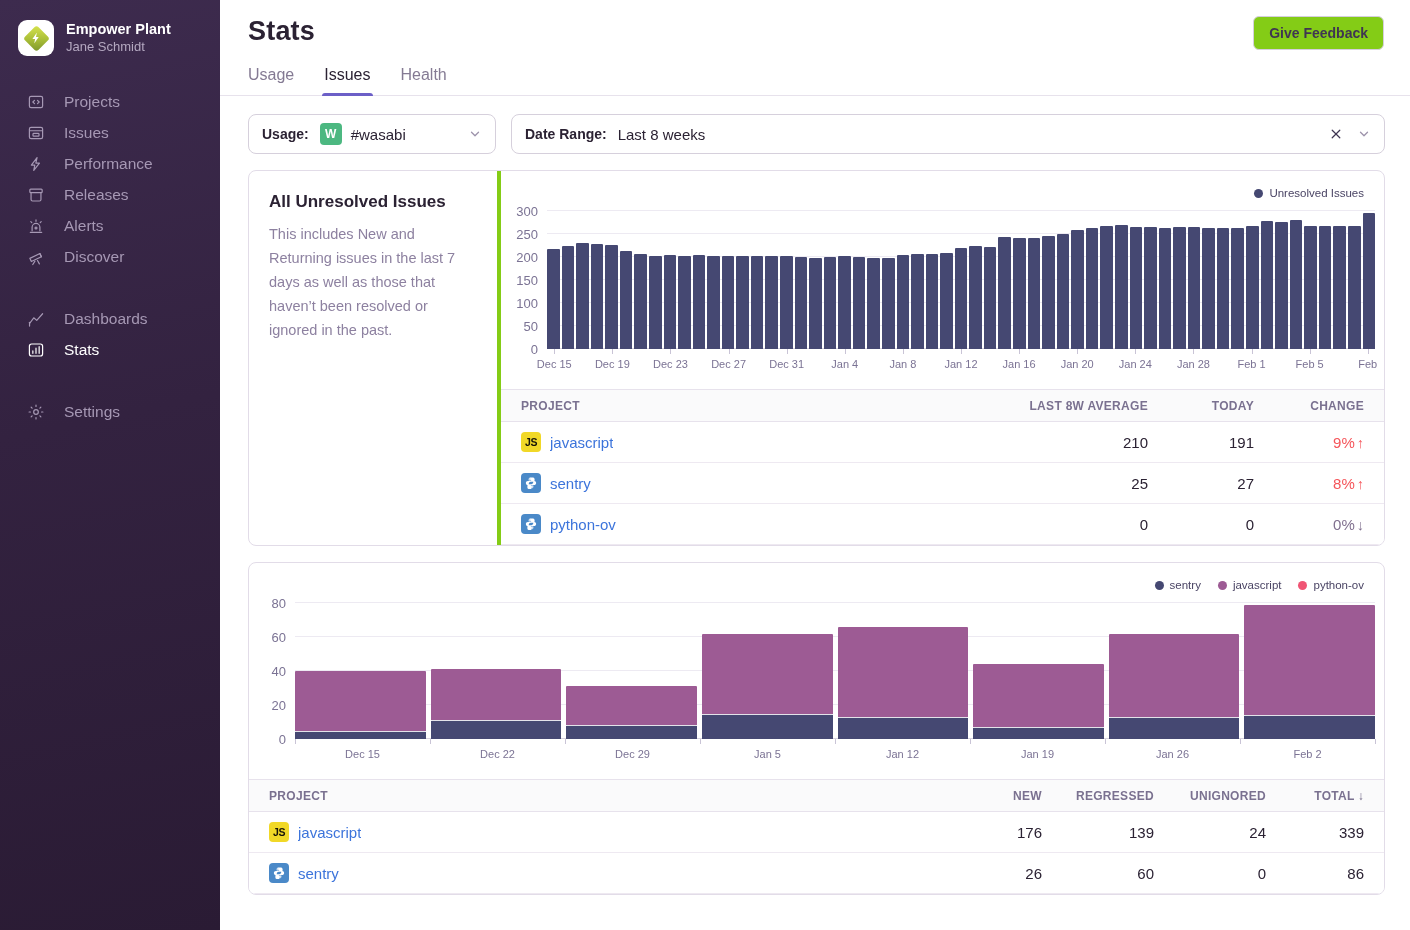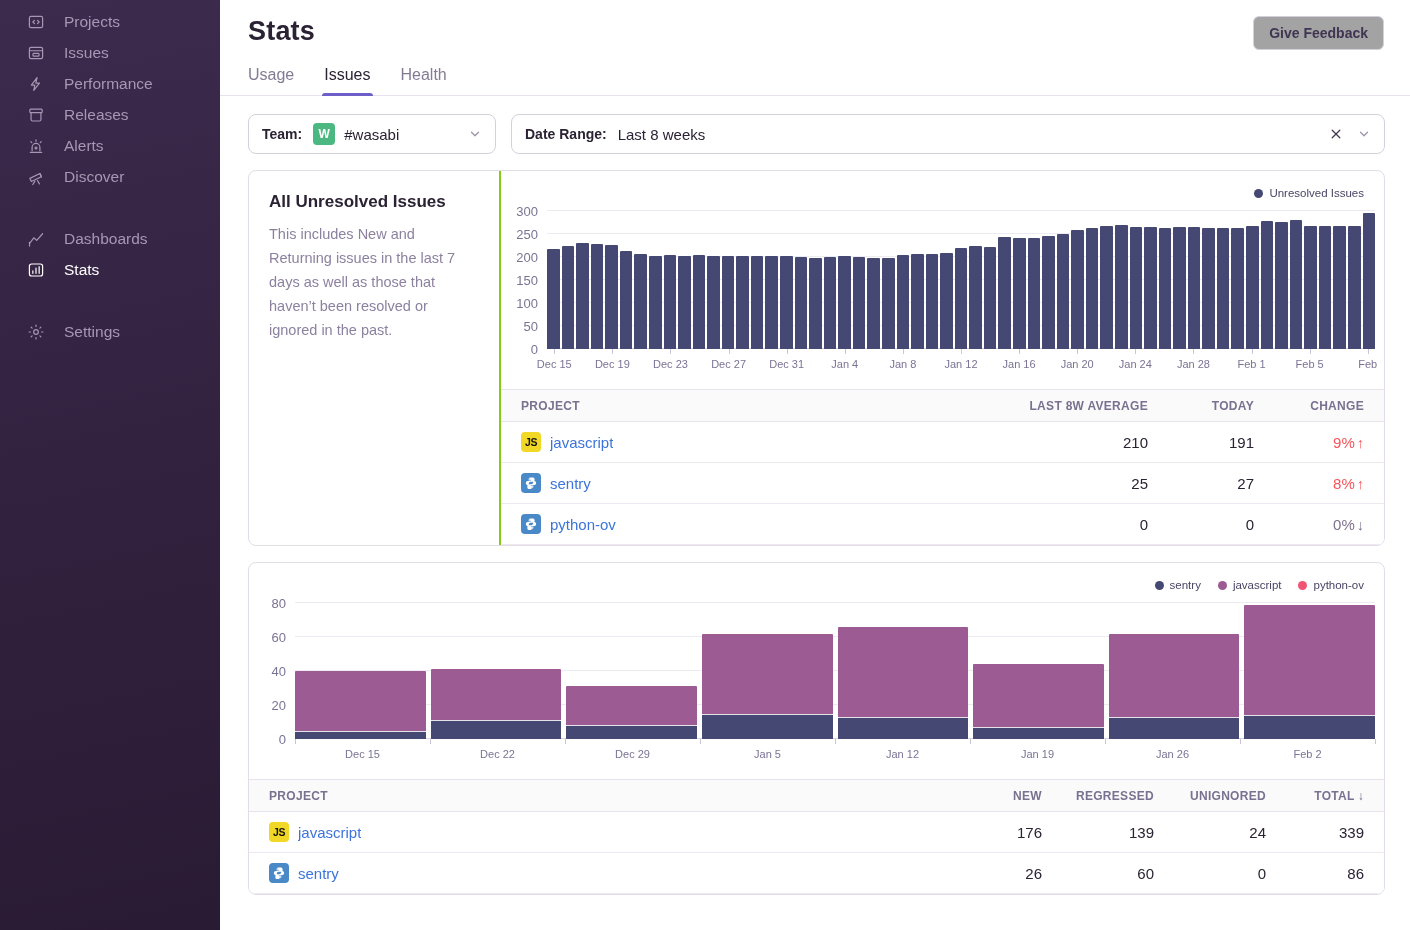--- a/index.html
+++ b/index.html
@@ -102,6 +102,18 @@
 <body>
 
 <aside class="sidebar">
+  <div class="org-row">
+    <div class="org-logo">
+      <div class="org-diamond"></div>
+      <svg class="org-bolt" width="9" height="11" viewBox="0 0 10 12">
+          <path d="M6 0 1 7h3l-1 5 5-7H5z" fill="#fff"></path>
+        </svg>
+    </div>
+    <div>
+      <div class="org-name">Empower Plant</div>
+      <div class="org-user">Jane Schmidt</div>
+    </div>
+  </div>
   <nav id="nav">
       <div class="nav-group">
         <div class="nav-item">

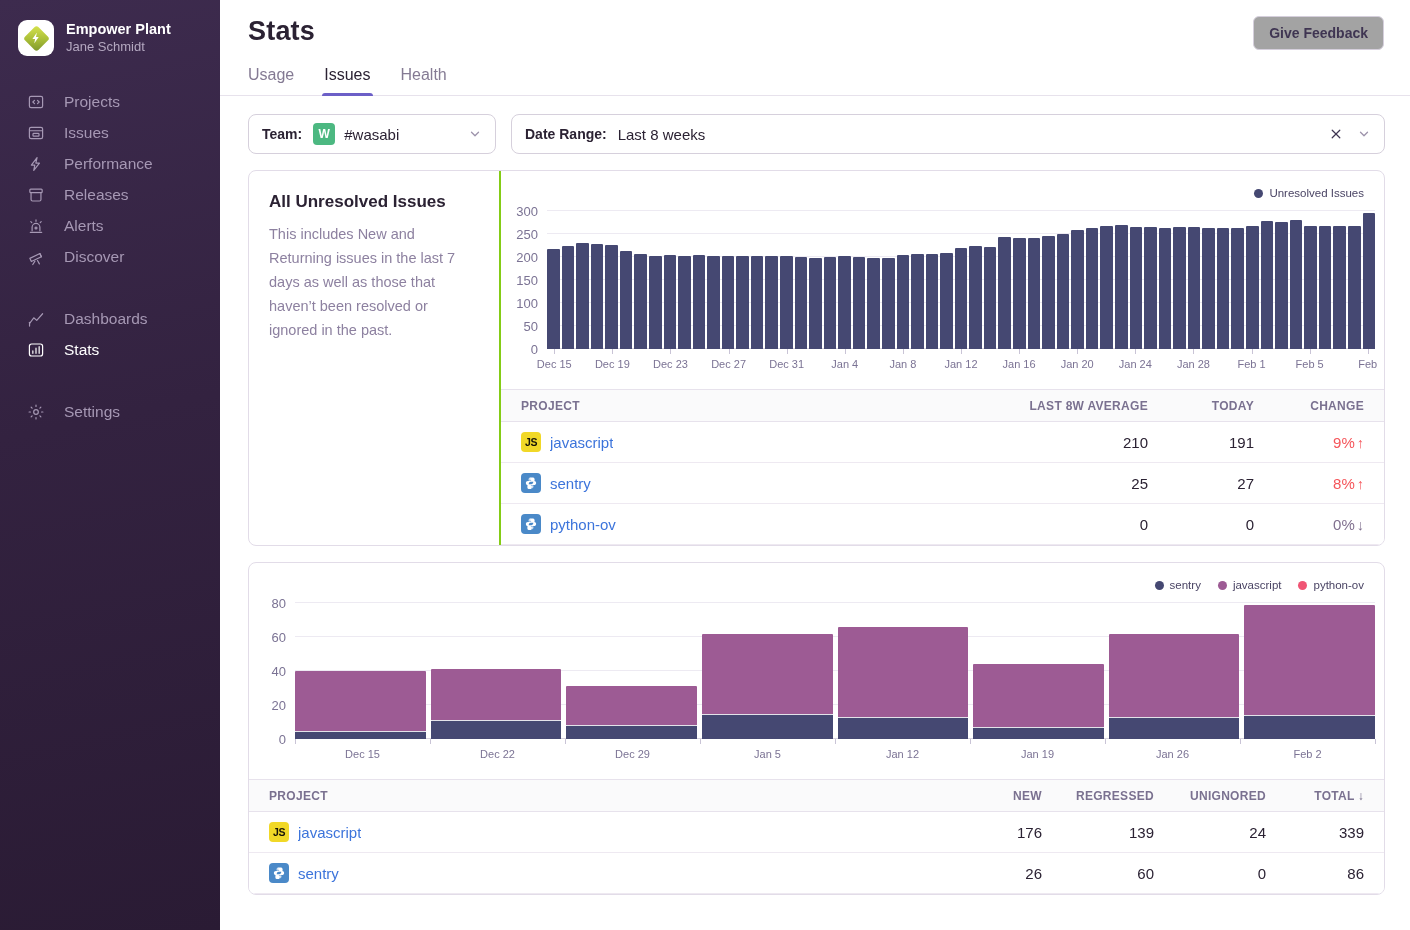--- a/index.html
+++ b/index.html
@@ -27,7 +27,7 @@
   .main { position:absolute; left:220px; top:0; right:0; bottom:0; background:#fff; overflow:hidden; }
   .page-header { display:flex; justify-content:space-between; align-items:flex-start; padding:16px 26px 0 28px; }
   .page-title { font-size:27px; font-weight:700; color:#2b2233; letter-spacing:.2px; }
-  .feedback-btn { background:#a3a3a3; border:1px solid #d5cfdc; border-radius:6px; padding:8px 15px;
+  .feedback-btn { background:#84cc16; border:1px solid #d5cfdc; border-radius:6px; padding:8px 15px;
     font-size:14px; font-weight:700; color:#3f3552; cursor:pointer; font-family:inherit; }
 
   .tabs { display:flex; gap:30px; padding:0 28px; margin-top:16px; border-bottom:1px solid #e7e2ec; }

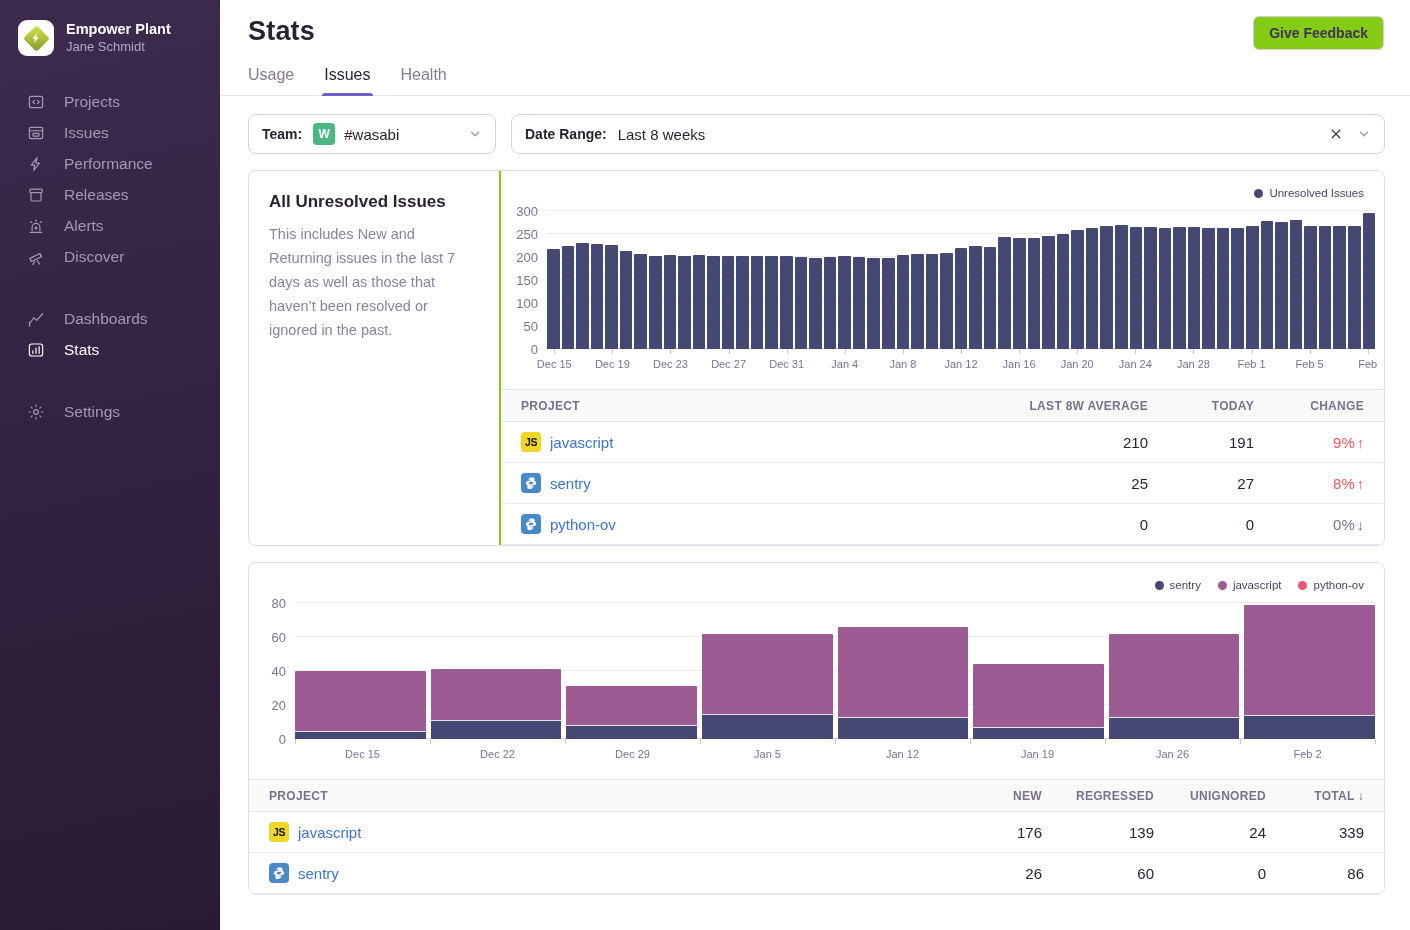--- a/index.html
+++ b/index.html
@@ -222,7 +222,7 @@
 
   <div class="filters">
     <div class="select team-select">
-      <span class="select-label">Team:</span>
+      <span class="select-label">Usage:</span>
       <span class="team-avatar">W</span>
       <span class="select-value">#wasabi</span>
       <span class="select-right">

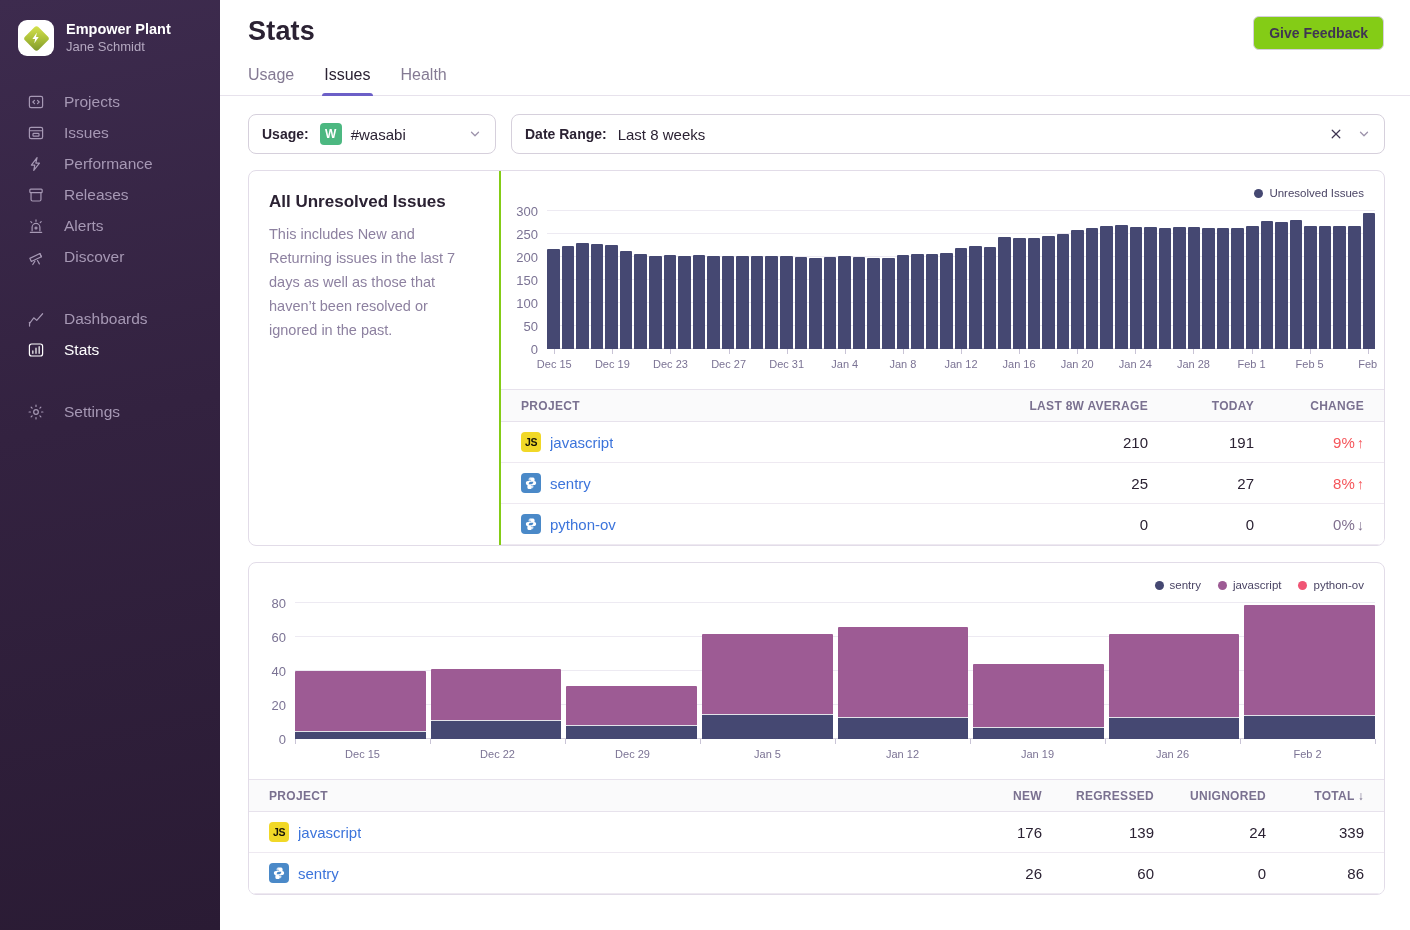--- a/index.html
+++ b/index.html
@@ -52,7 +52,7 @@
   
   .panel { margin:16px 25px 0 28px; border:1px solid #e2dce8; border-radius:8px; background:#fff;
     display:flex; overflow:hidden; }
-  .panel-info { width:252px; flex:none; border-right:2px solid #84cc16; padding:21px 20px; }
+  .panel-info { width:252px; flex:none; border-right:4px solid #84cc16; padding:21px 20px; }
   .panel-info h3 { font-size:17px; font-weight:600; color:#2b2233; margin-bottom:10px; }
   .panel-info p { font-size:14.5px; line-height:1.66; color:#8d81a0; }
   .panel-body { flex:1; min-width:0; }

